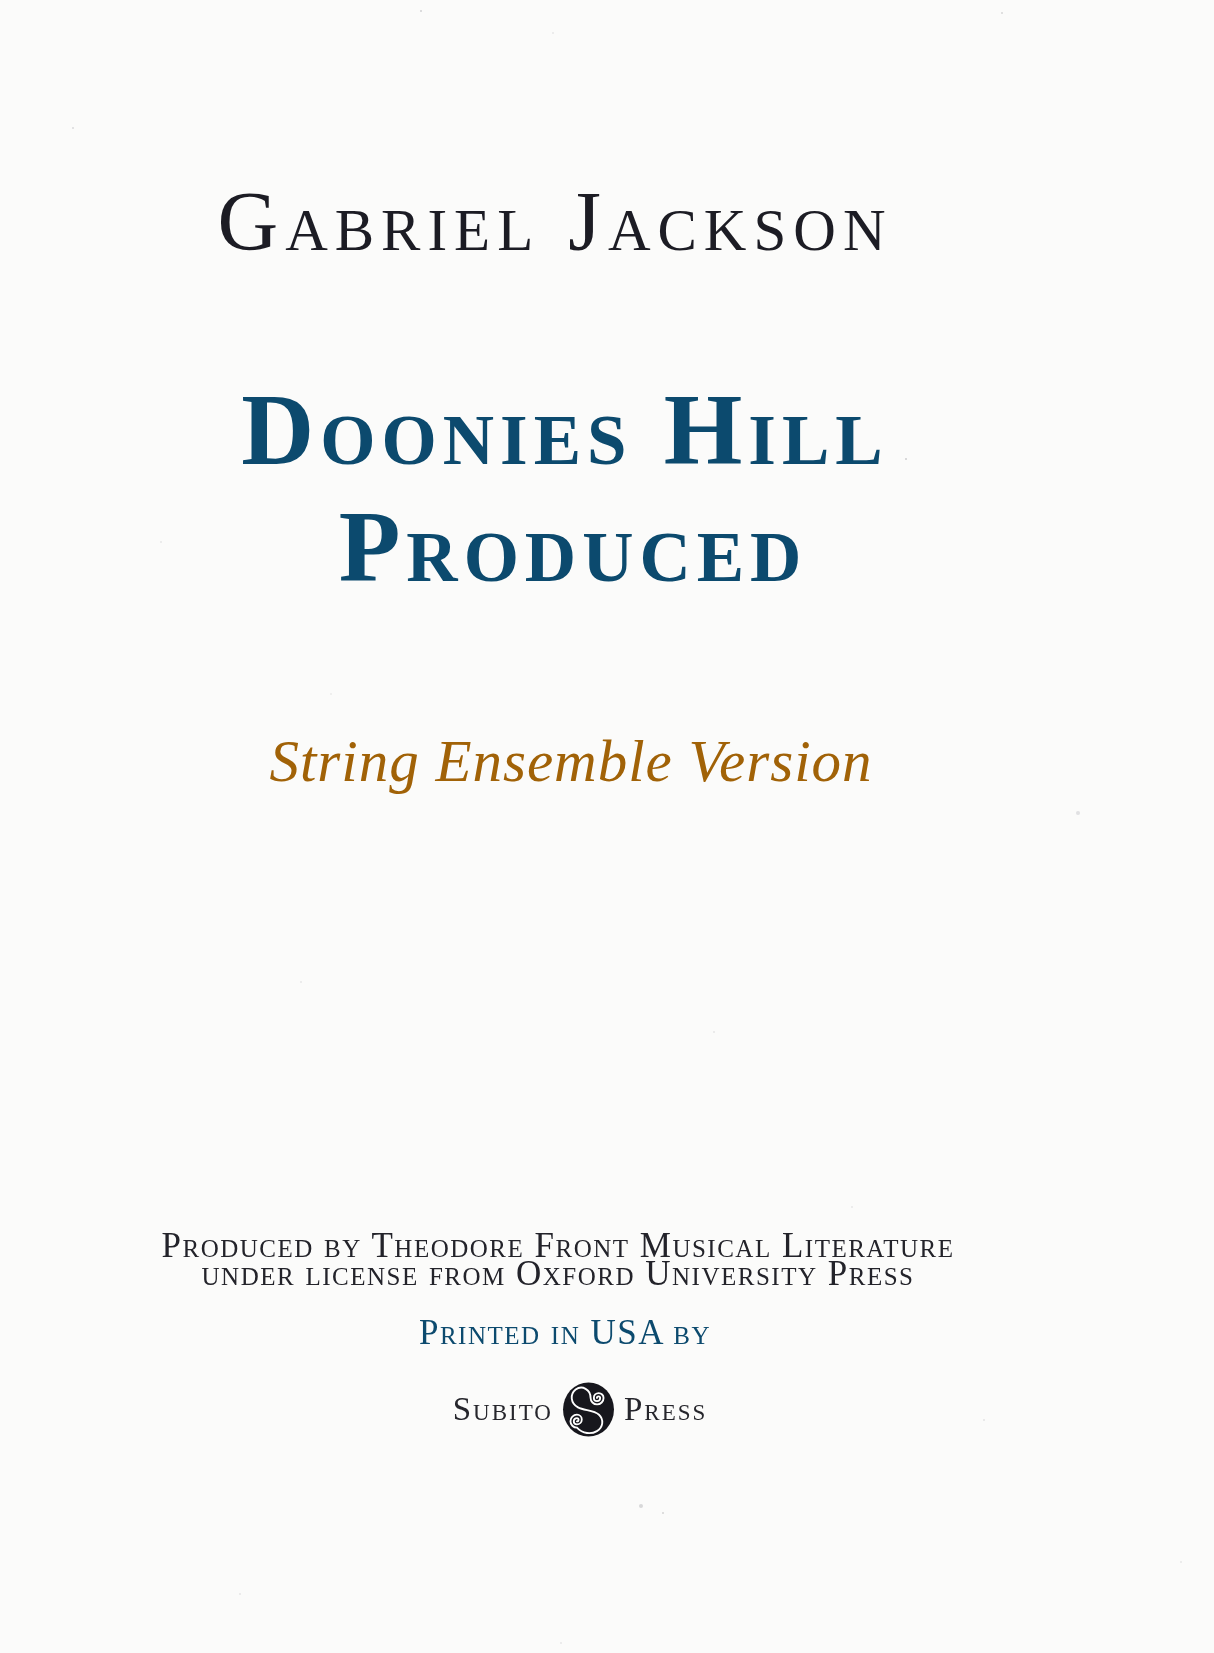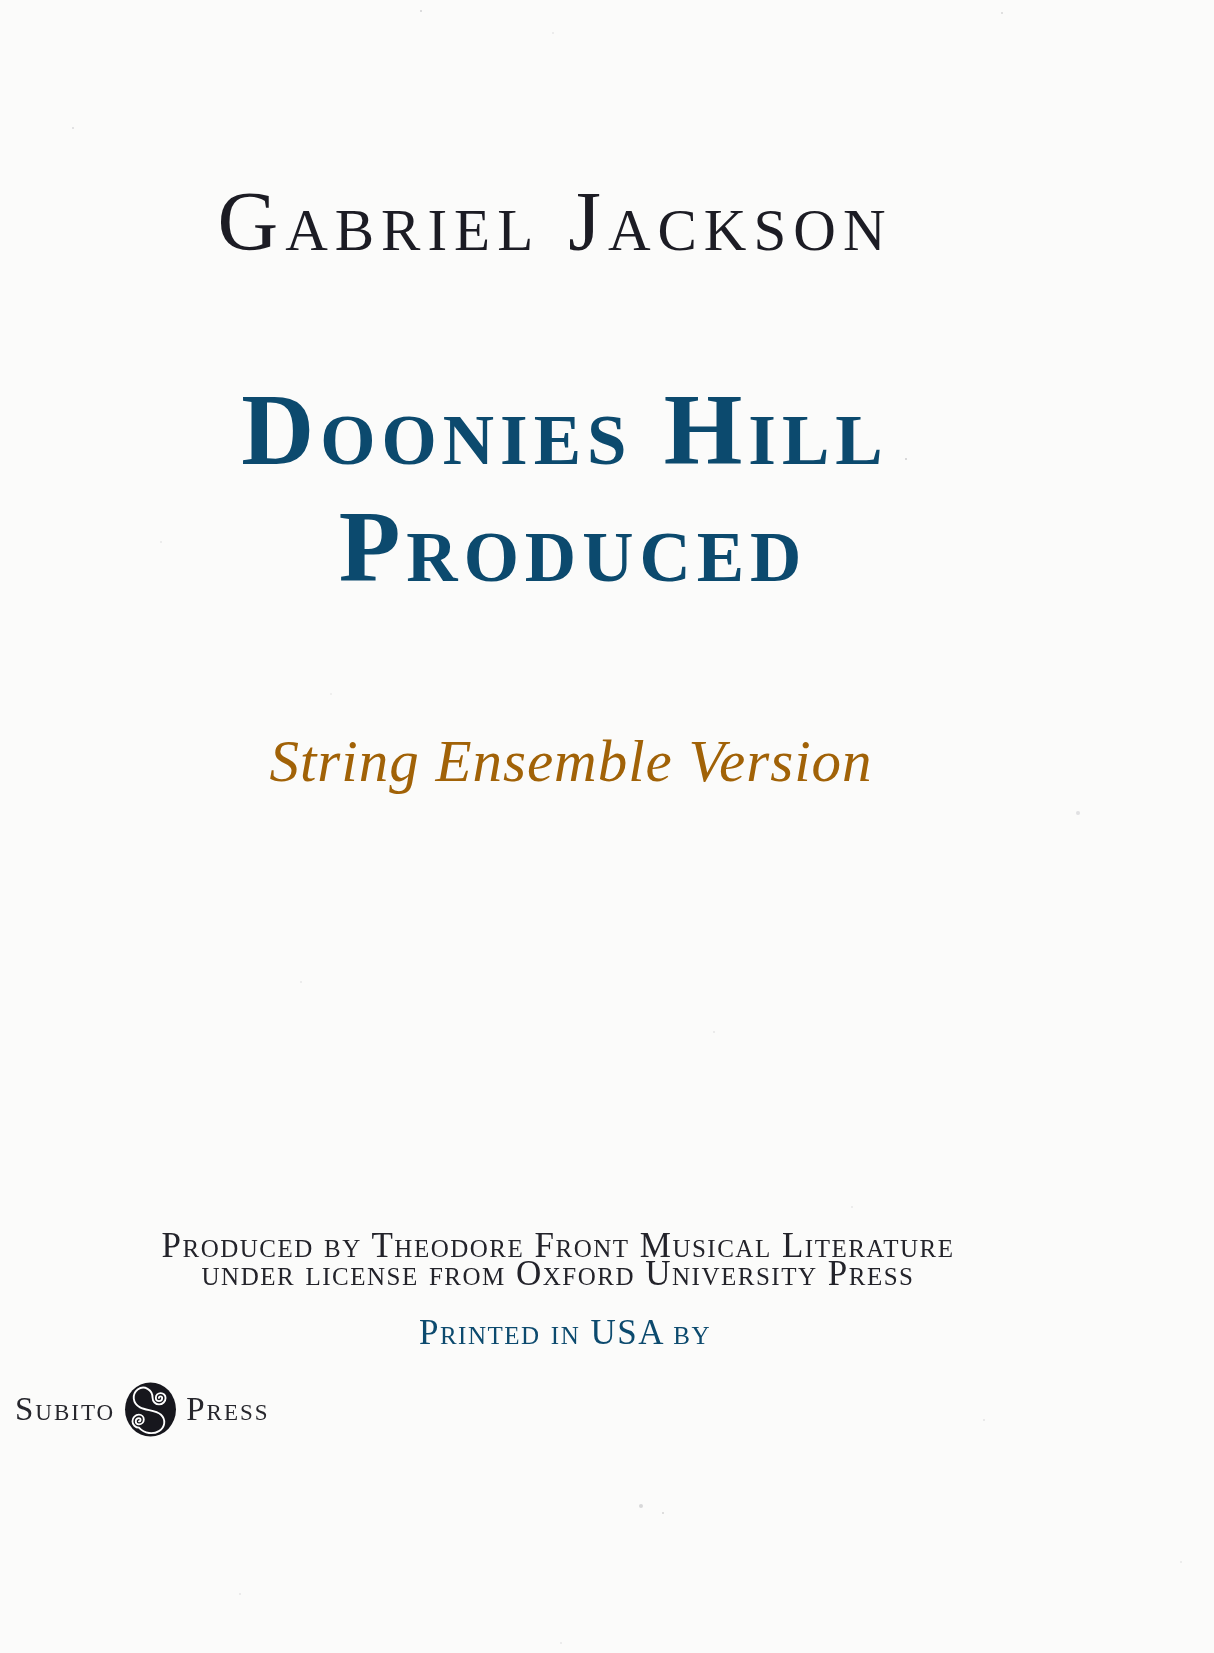--- a/index.html
+++ b/index.html
@@ -80,6 +80,7 @@
     height: 56px;
     display: flex;
     align-items: center;
+    justify-content: center;
     column-gap: 9px;
     transform: translateX(15px);
   }

